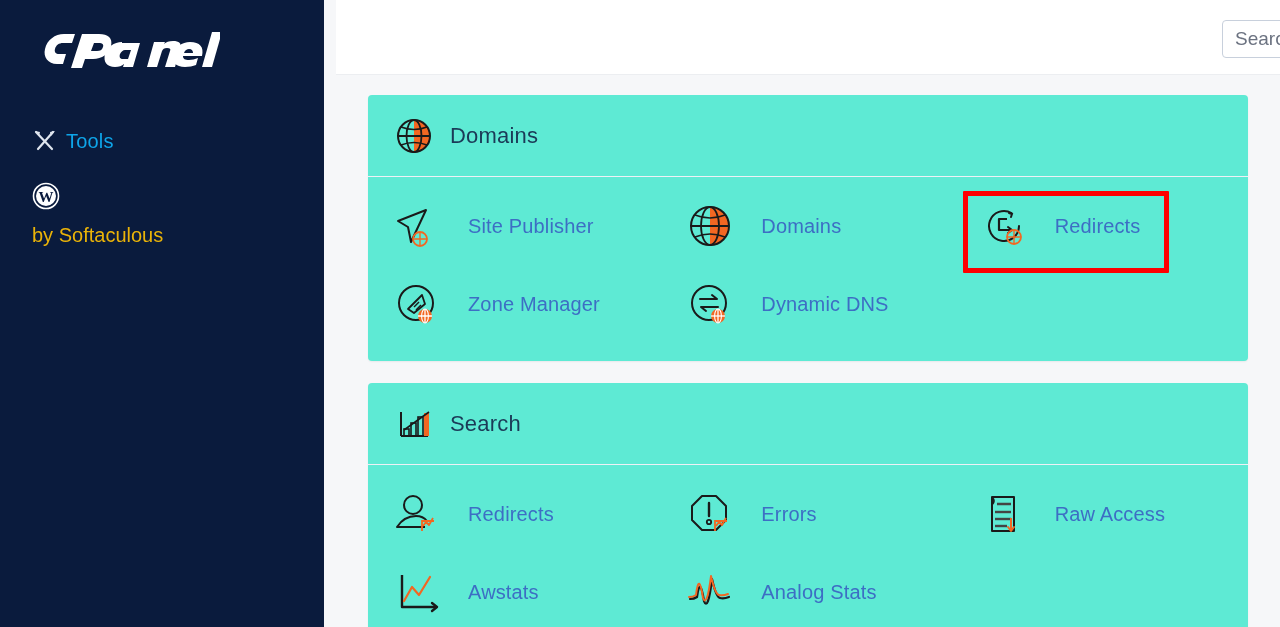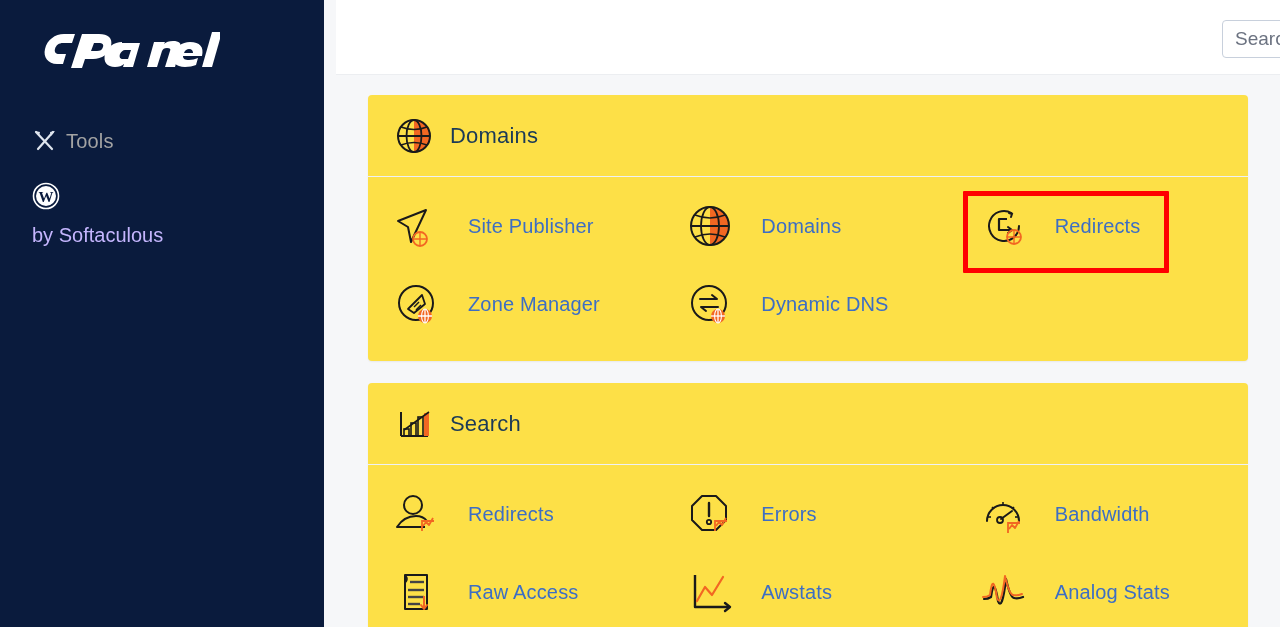--- a/index.html
+++ b/index.html
@@ -30,7 +30,7 @@
   }
   .nav-icon { width: 34px; min-width: 34px; display: flex; align-items: center; }
   .nav-label {
-    color: #a3a3a3; font-size: 20px; letter-spacing: .2px;
+    color: #0ea5e9; font-size: 20px; letter-spacing: .2px;
     line-height: 30px; white-space: nowrap;
   }
   .nav-sub {

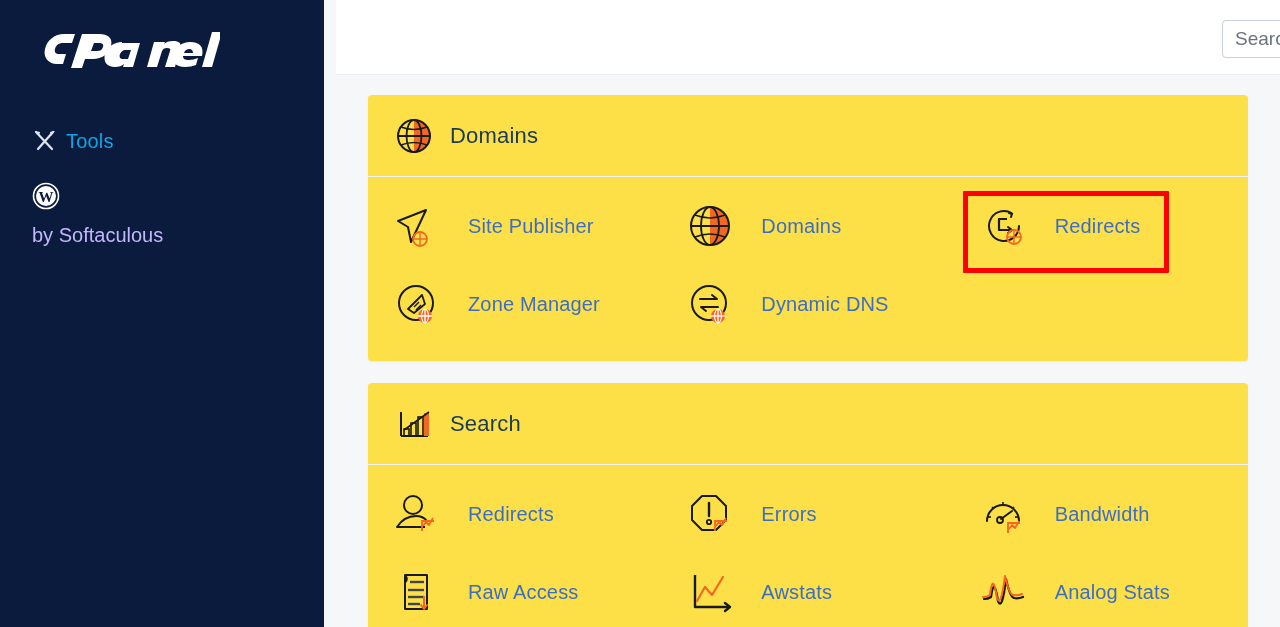--- a/index.html
+++ b/index.html
@@ -63,7 +63,7 @@
   .content { padding: 20px 32px 0 32px; }
 
   .panel {
-    background: #fde047; border-radius: 4px;
+    background: #5eead4; border-radius: 4px;
     box-shadow: 0 1px 2px rgba(16,24,40,.06);
     margin-bottom: 22px; overflow: hidden;
   }

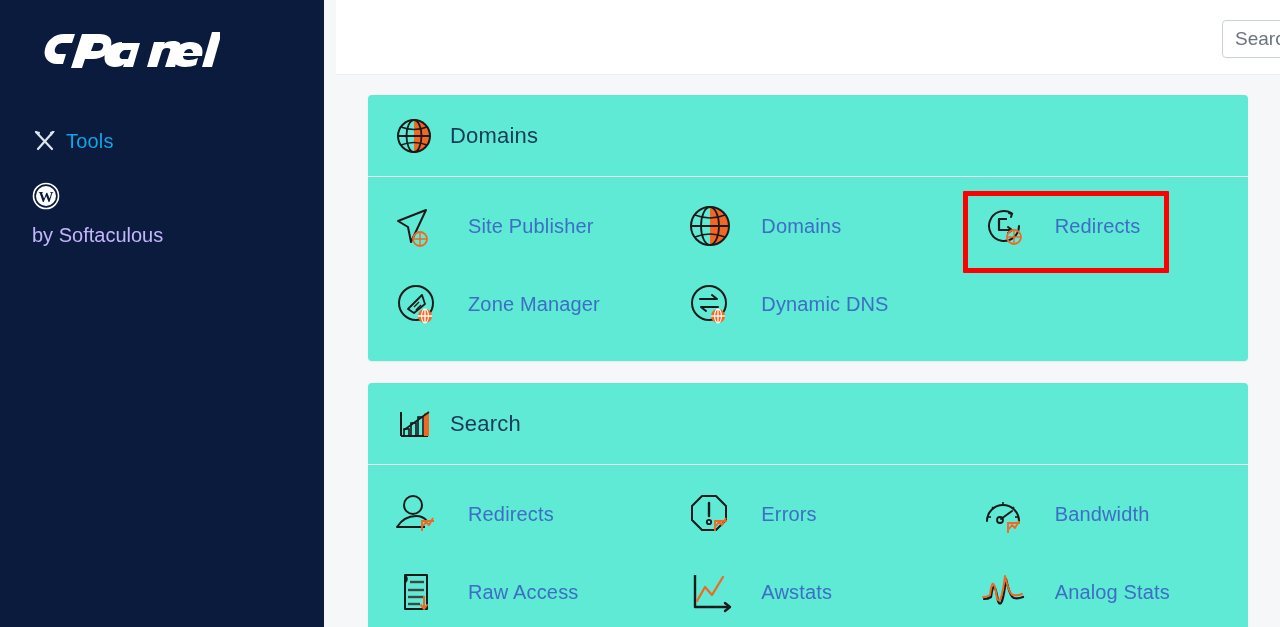--- a/index.html
+++ b/index.html
@@ -34,7 +34,7 @@
     line-height: 30px; white-space: nowrap;
   }
   .nav-sub {
-    color: #c4b5fd; font-size: 20px; line-height: 30px;
+    color: #eab308; font-size: 20px; line-height: 30px;
     padding-left: 32px; margin-top: -10px;
   }
 

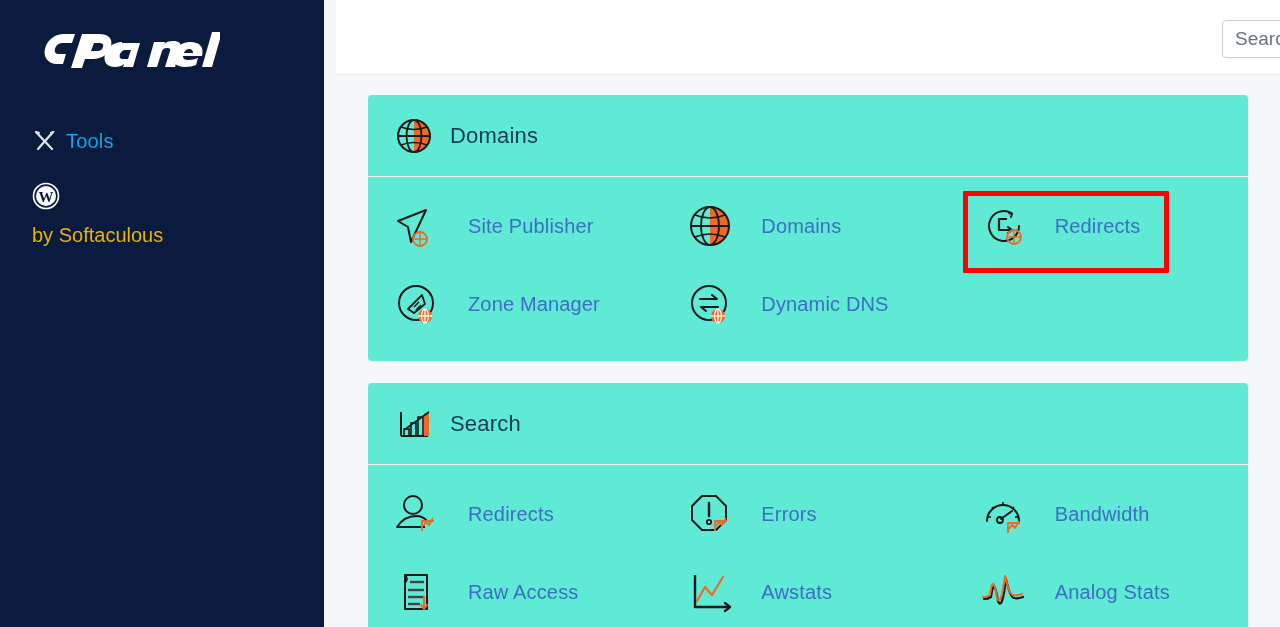--- a/index.html
+++ b/index.html
@@ -296,23 +296,6 @@
             <span class="cell-label">Errors</span>
           </div>
 
-          <div class="cell">
-            <span class="cell-icon">
-              <svg width="50" height="50" viewBox="0 0 50 50">
-                <path d="M8 32 A16 16 0 1 1 40 32" fill="none" stroke="#1a1a1a" stroke-width="2" stroke-linecap="round"></path>
-                <line x1="24" y1="13" x2="24" y2="16" stroke="#1a1a1a" stroke-width="1.6"></line>
-                <line x1="13" y1="18" x2="15" y2="20" stroke="#1a1a1a" stroke-width="1.6"></line>
-                <line x1="35" y1="18" x2="33" y2="20" stroke="#1a1a1a" stroke-width="1.6"></line>
-                <line x1="9" y1="28" x2="12" y2="28" stroke="#1a1a1a" stroke-width="1.6"></line>
-                <line x1="39" y1="28" x2="36" y2="28" stroke="#1a1a1a" stroke-width="1.6"></line>
-                <line x1="22" y1="30" x2="33" y2="22" stroke="#1a1a1a" stroke-width="2" stroke-linecap="round"></line>
-                <circle cx="21" cy="31" r="3" fill="none" stroke="#1a1a1a" stroke-width="1.8"></circle>
-                <polyline points="29,44 29,34 41,34" fill="none" stroke="#f26722" stroke-width="1.8"></polyline>
-                <polyline points="30,40 33,36 36,39 40,32" fill="none" stroke="#f26722" stroke-width="1.8" stroke-linejoin="round"></polyline>
-              </svg>
-            </span>
-            <span class="cell-label">Bandwidth</span>
-          </div>
 
           <div class="cell">
             <span class="cell-icon">

